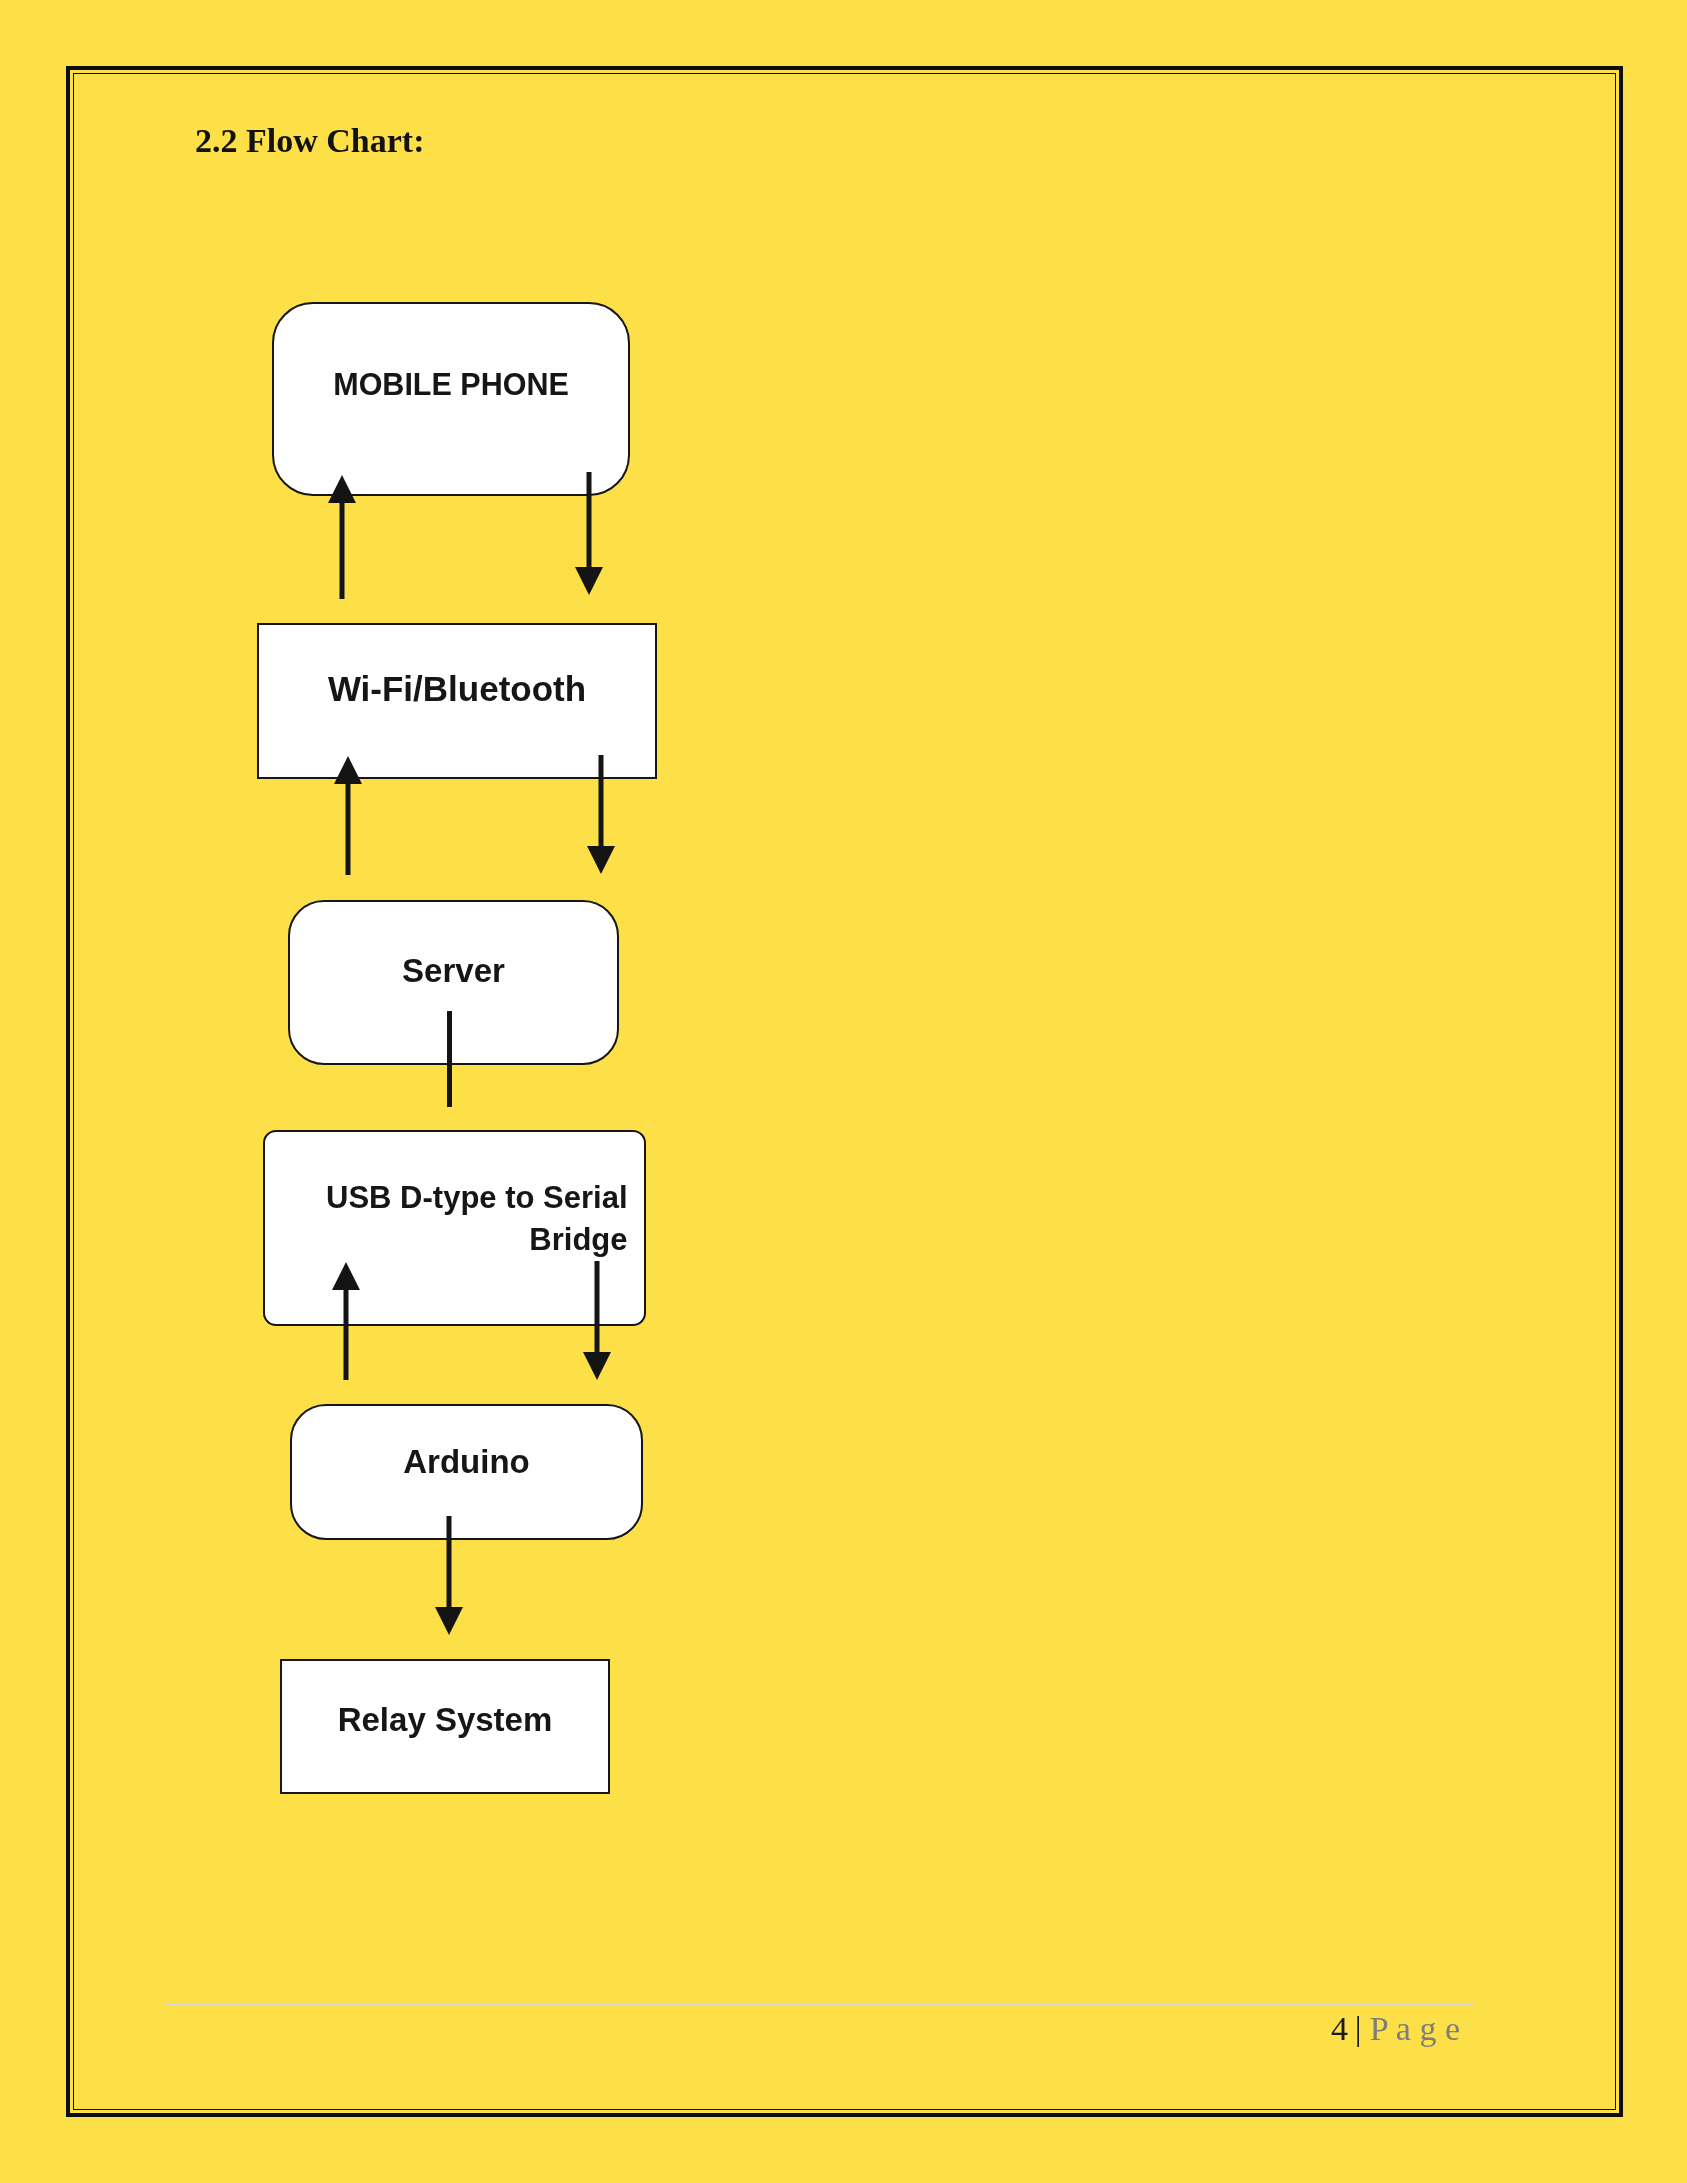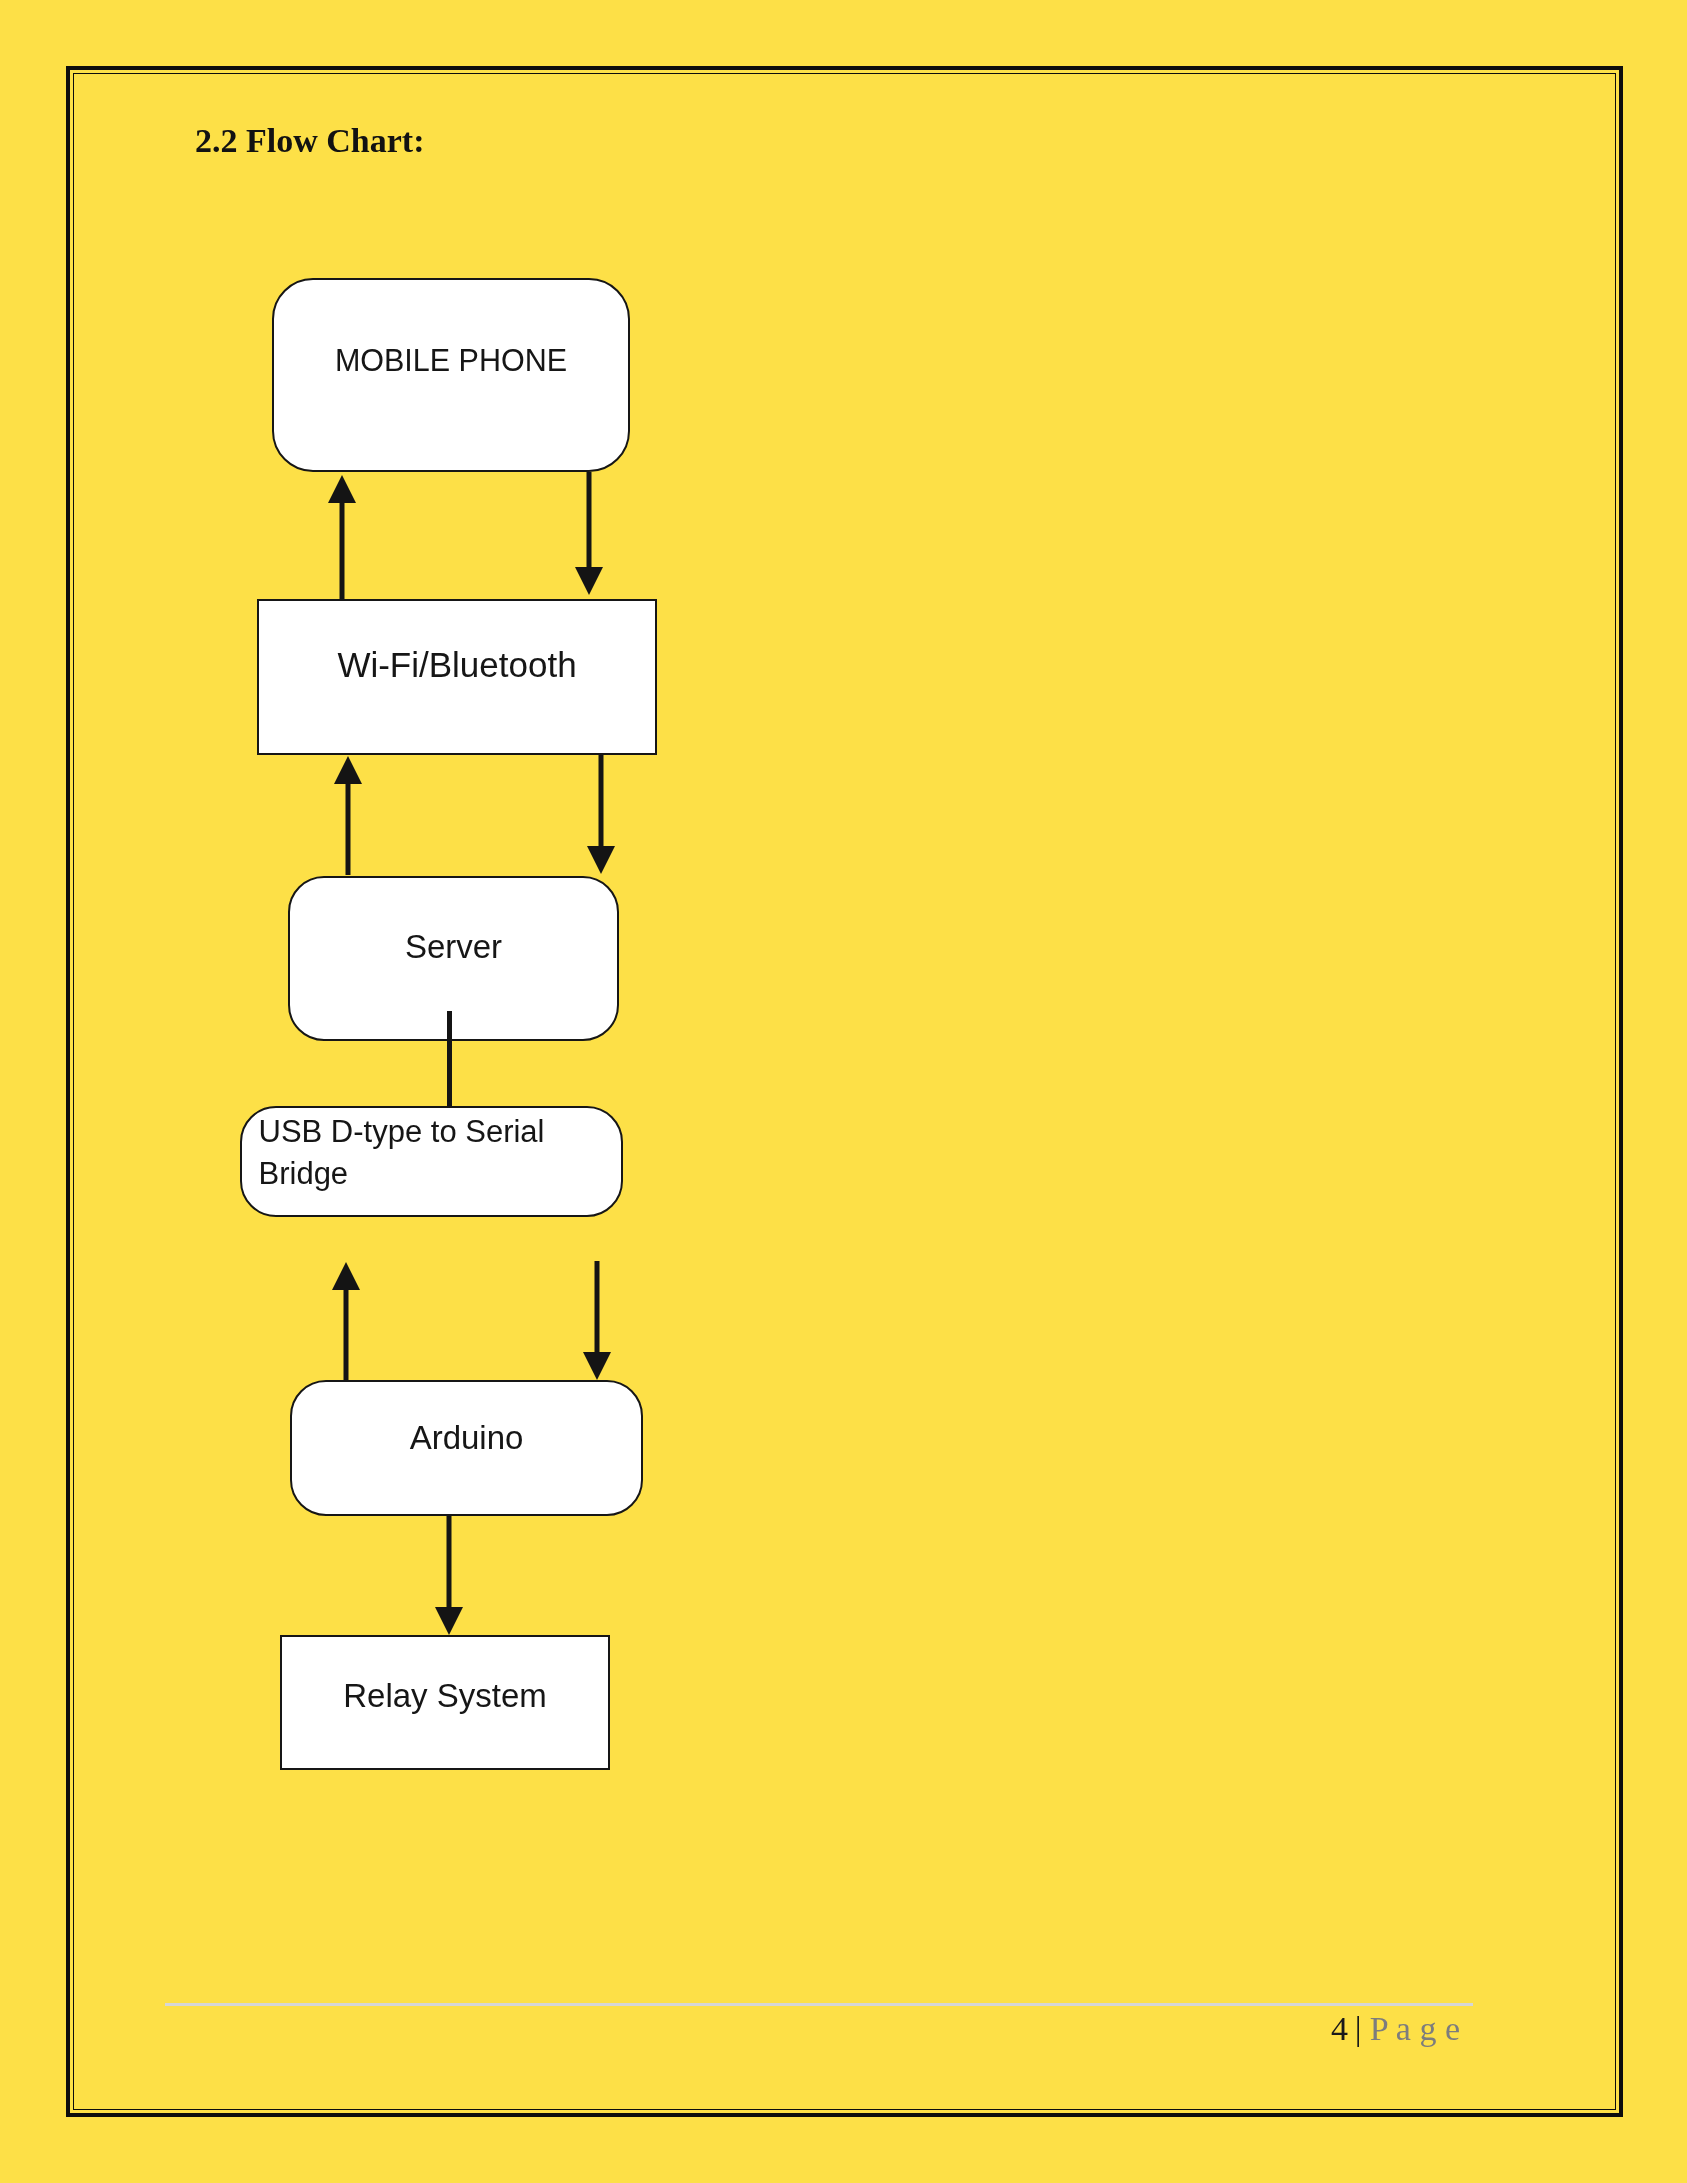--- a/index.html
+++ b/index.html
@@ -34,9 +34,10 @@
     background:#ffffff;
     display:flex; flex-direction:column;
     align-items:center; justify-content:center;
-    text-align:left;
-    font-weight:normal; color:#161616;
+    text-align:right;
+    font-weight:bold; color:#161616;
     padding:0 16.5px 20px 16.5px;
+    margin-top:24px;
   }
   .rounded { border-radius:36px; }
   #node-mobile  { left:272px; top:278px;  width:358px; height:194px; border-radius:41px; font-size:30.5px; line-height:1.35; padding-bottom:8.2px; }

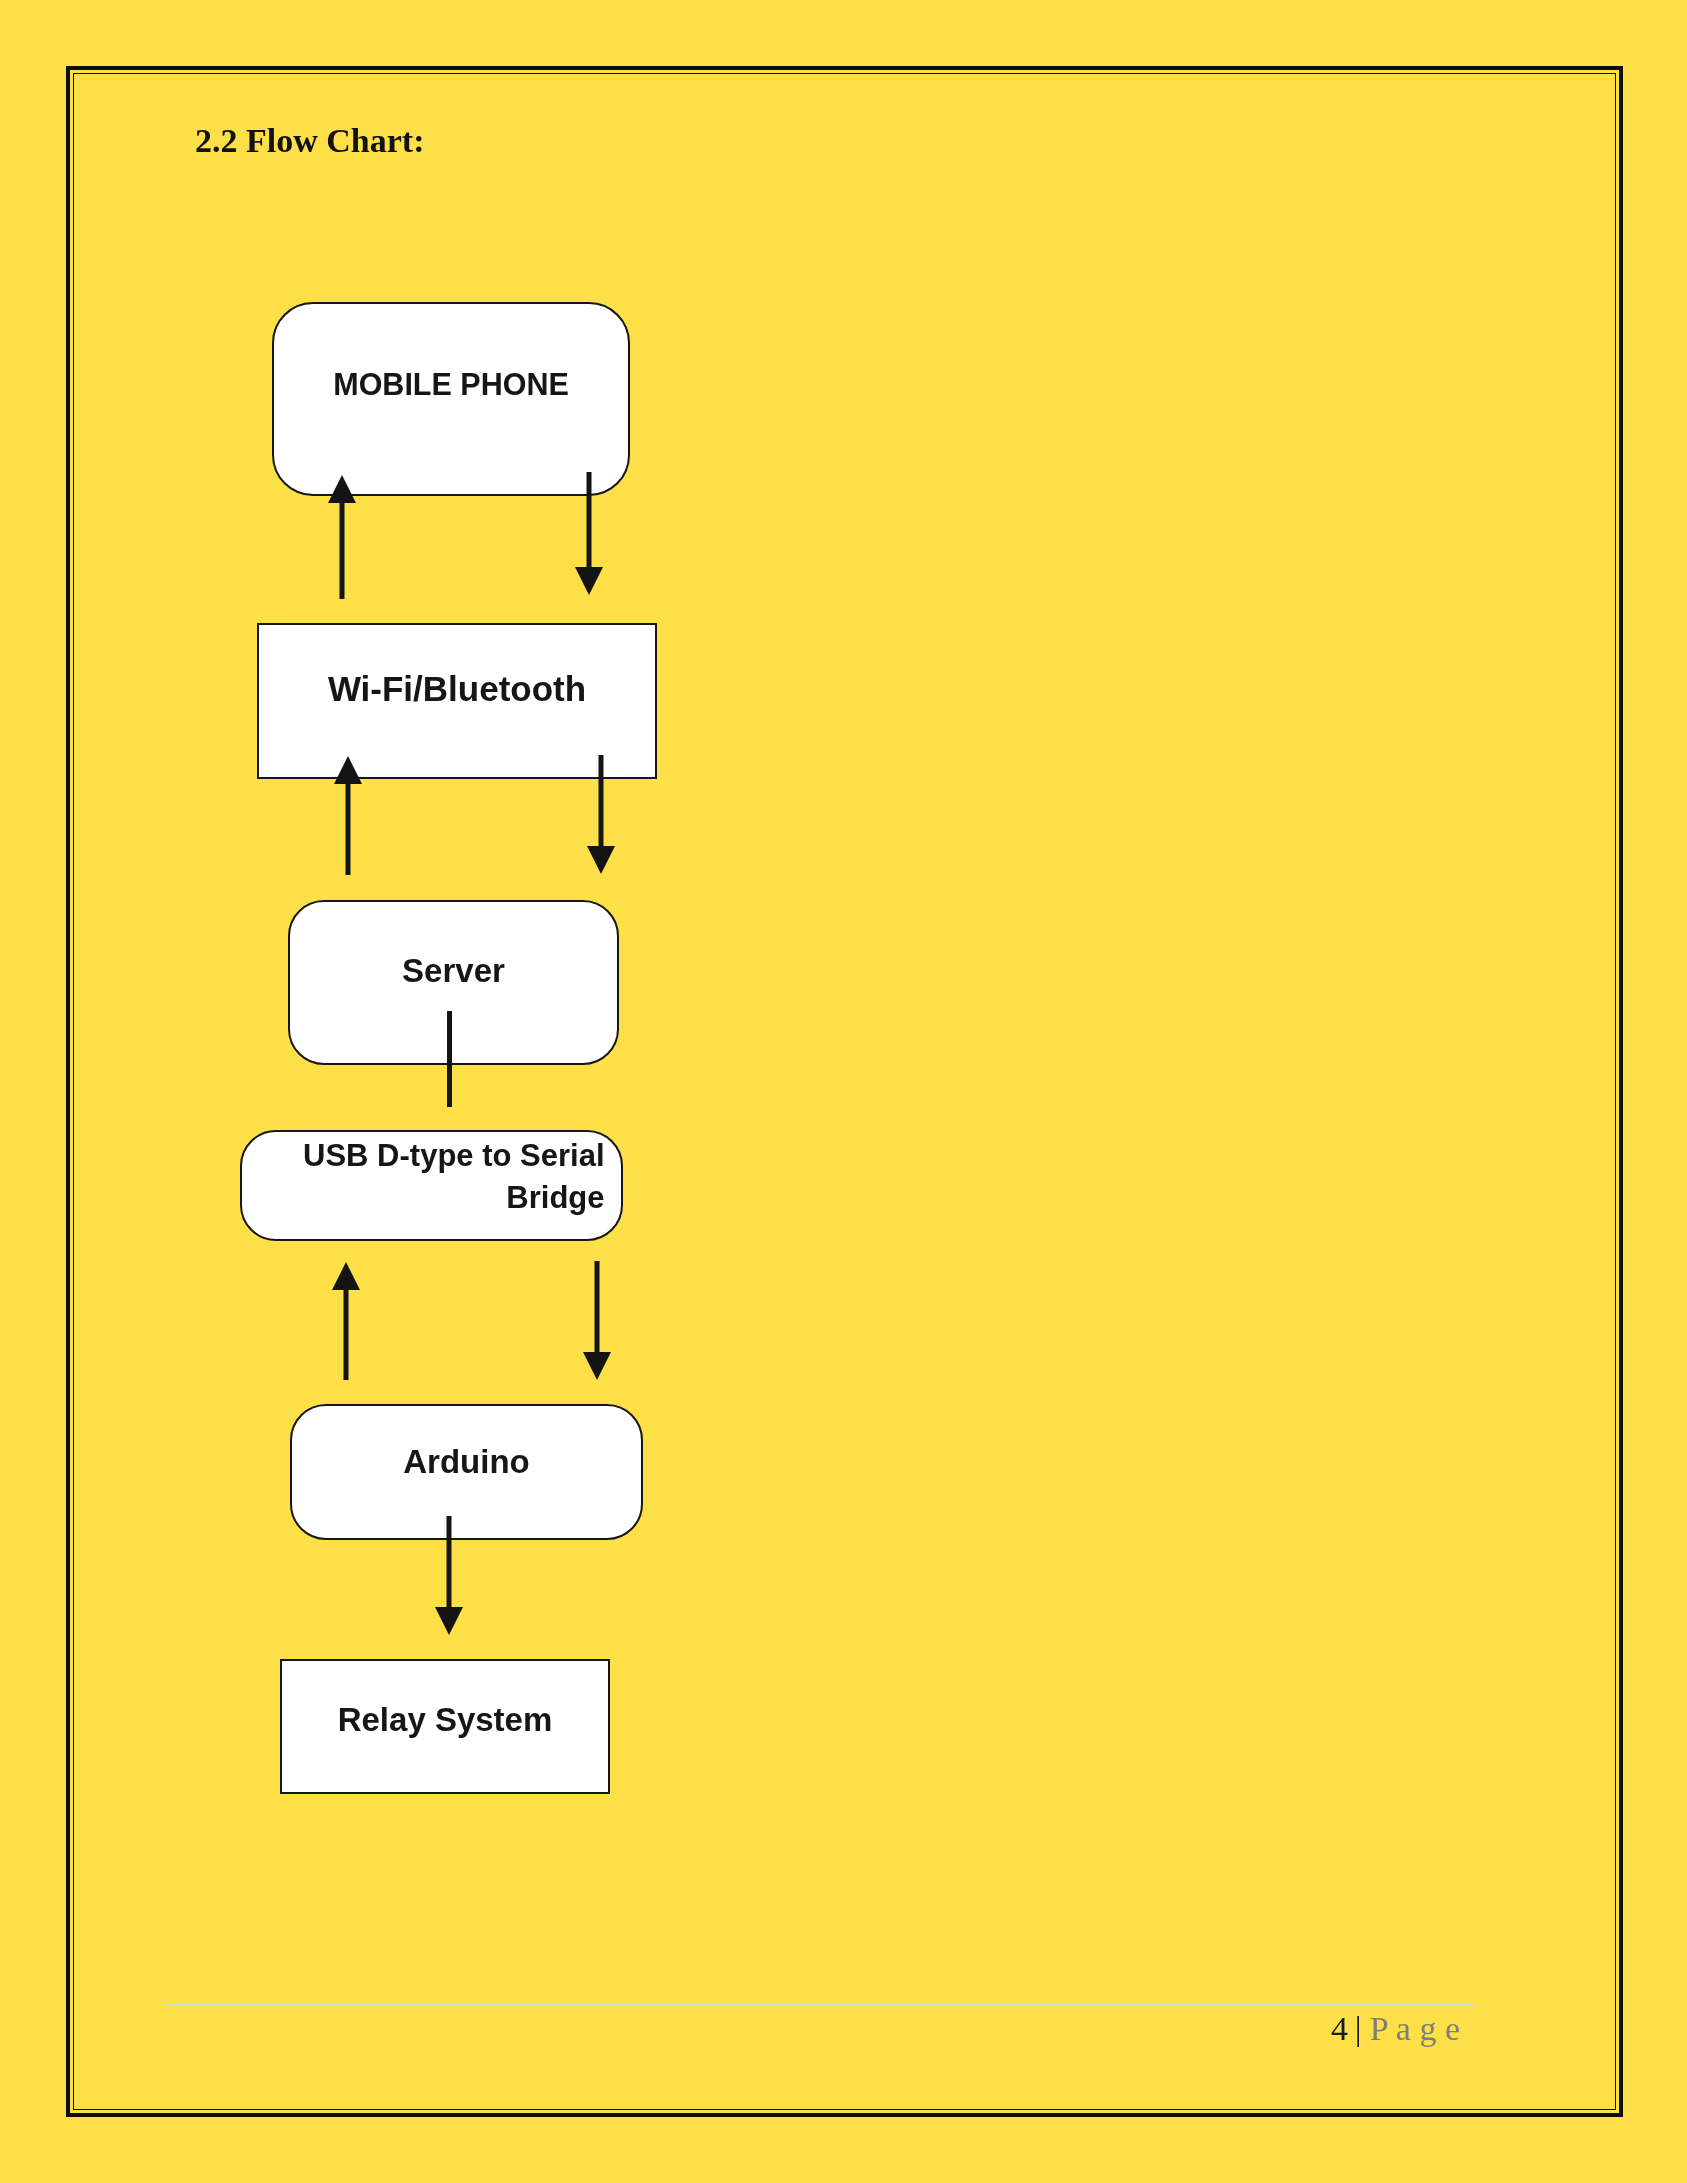--- a/index.html
+++ b/index.html
@@ -44,7 +44,7 @@
   #node-mobile .l1 { margin-bottom:20px; }
   #node-wifi    { left:257px; top:599px;  width:400px; height:156px; font-size:35px; padding-bottom:25px; }
   #node-server  { left:288px; top:876px; width:331px; height:165px; font-size:33px; padding-bottom:23px; }
-  #node-usb     { left:240px; top:1106px; width:383px; height:111px; font-size:31px; line-height:1.35; padding-bottom:18px; }
+  #node-usb     { left:263px; top:1106px; width:383px; height:196px; font-size:31px; line-height:1.35; padding-bottom:18px;border-radius:13px; }
   #node-arduino { left:290px; top:1380px; width:353px; height:136px; font-size:33px; padding-bottom:20px; }
   #node-relay   { left:280px; top:1635px; width:330px; height:135px; font-size:33px; padding-bottom:13px; }
   

